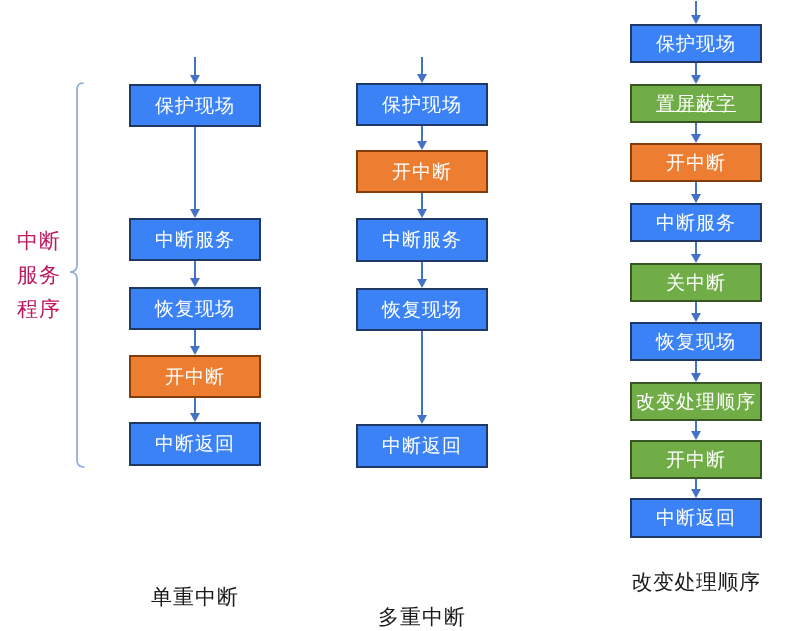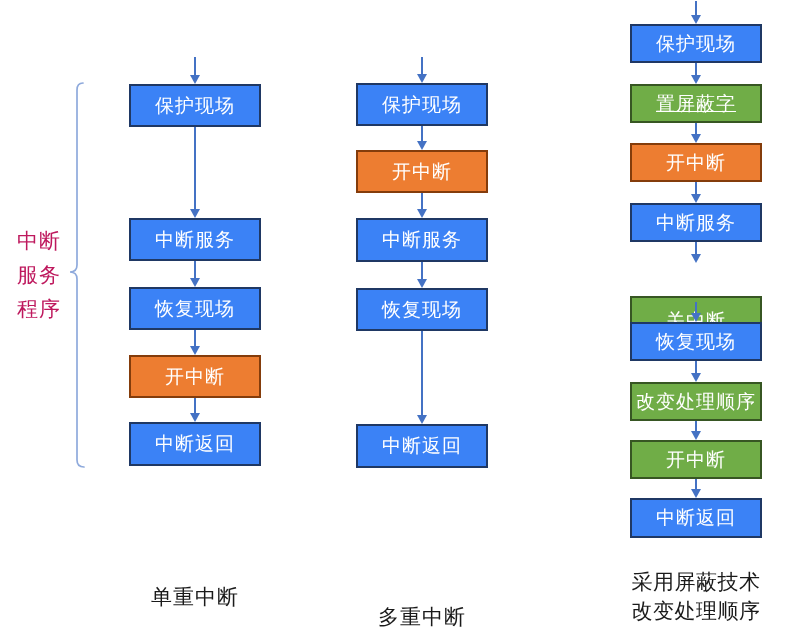--- a/index.html
+++ b/index.html
@@ -158,7 +158,7 @@
       <div class="shaft"></div>
       <div class="head"></div>
     </div>
-  <div class="box green" style="left:630px; top:263px; width:132px; height:49px;margin-top:33px;">
+  <div class="box green" style="left:630px; top:263px; width:132px; height:39px;">
       <span>关中断</span>
     </div>
   <div class="arrow" style="left:691px; top:302px; height:20px;">

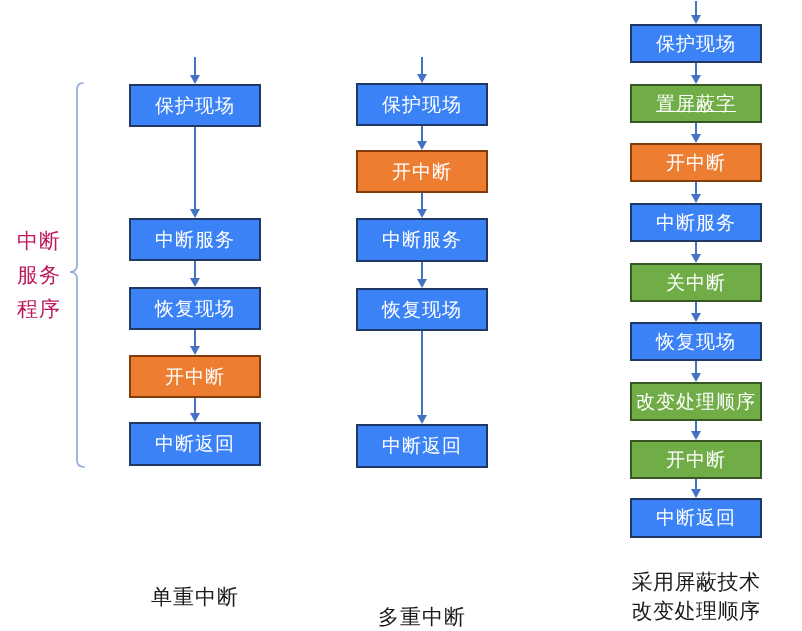--- a/index.html
+++ b/index.html
@@ -190,7 +190,6 @@
       <span>中断返回</span>
     </div>
   <div class="caption two-line" style="left:626px; top:567px; width:140px;">
-    <div>采用屏蔽技术</div>
     <div>改变处理顺序</div>
   </div>
 

